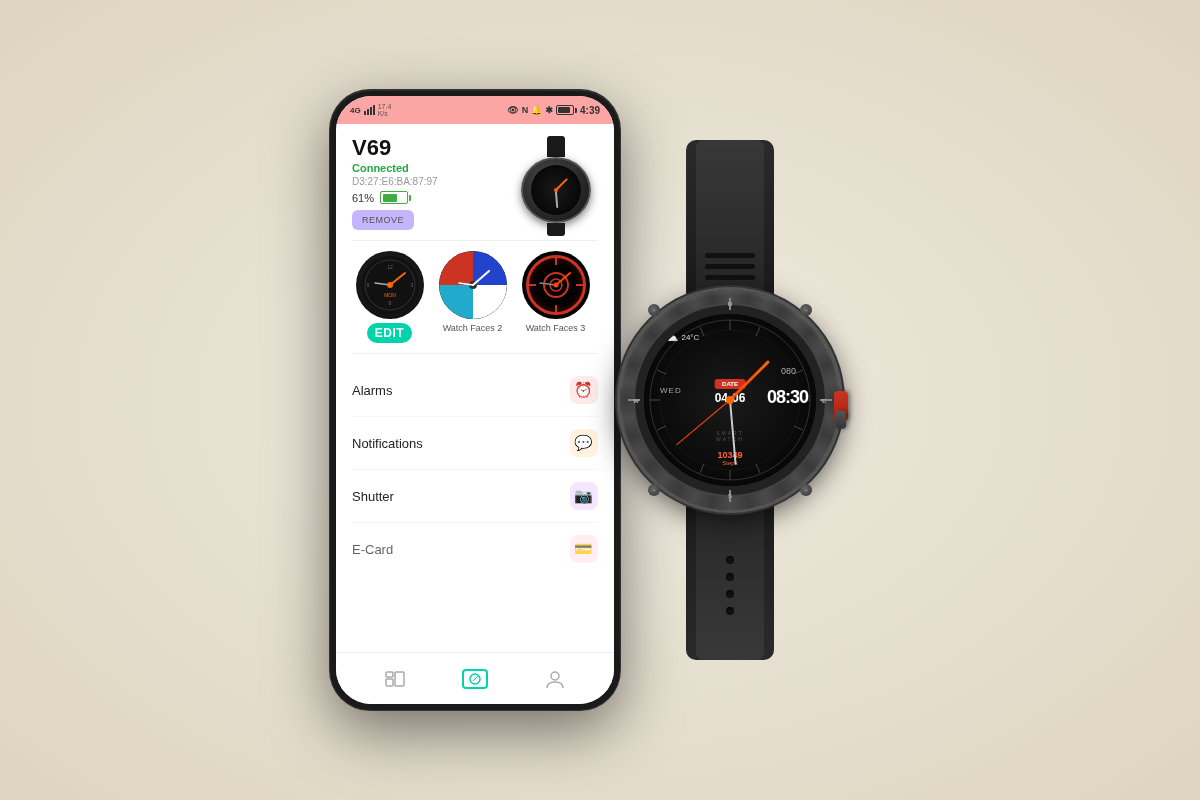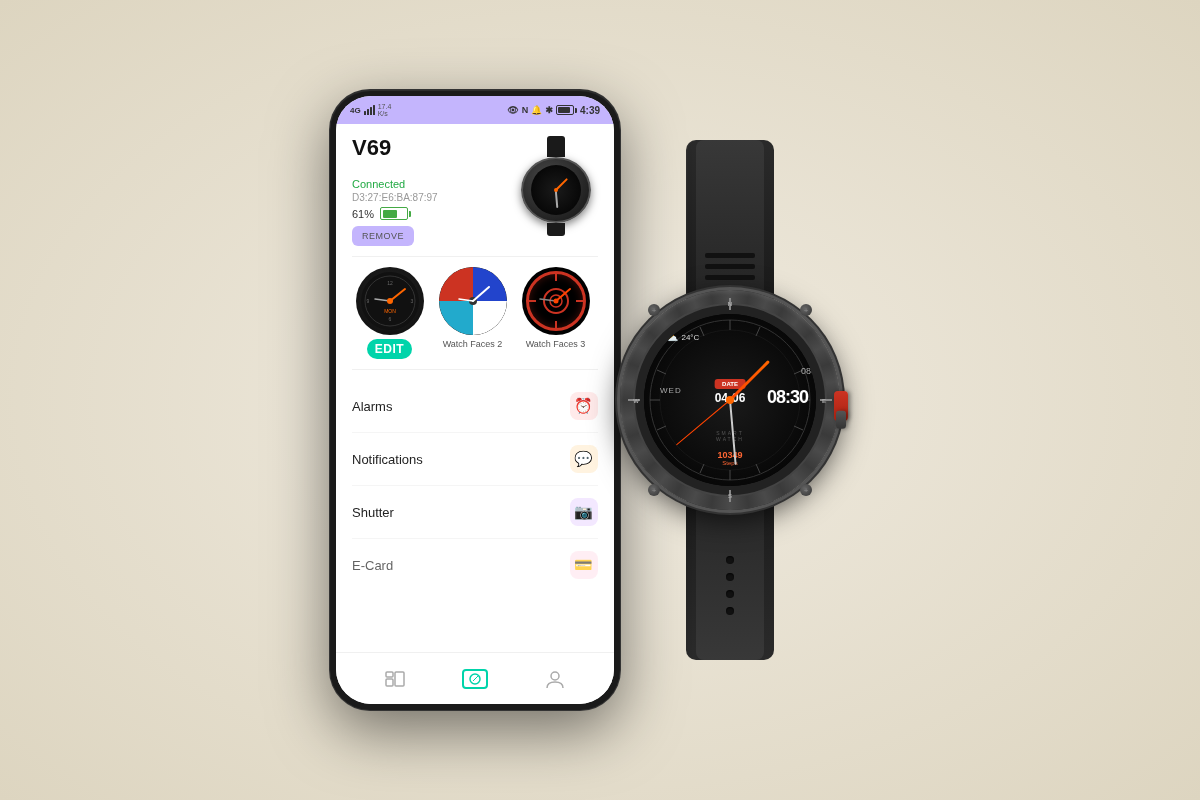--- a/index.html
+++ b/index.html
@@ -54,7 +54,7 @@
     
     .status-bar {
       height: 28px;
-      background: #c4b5fd;
+      background: #fca5a5;
       display: flex;
       align-items: center;
       justify-content: space-between;

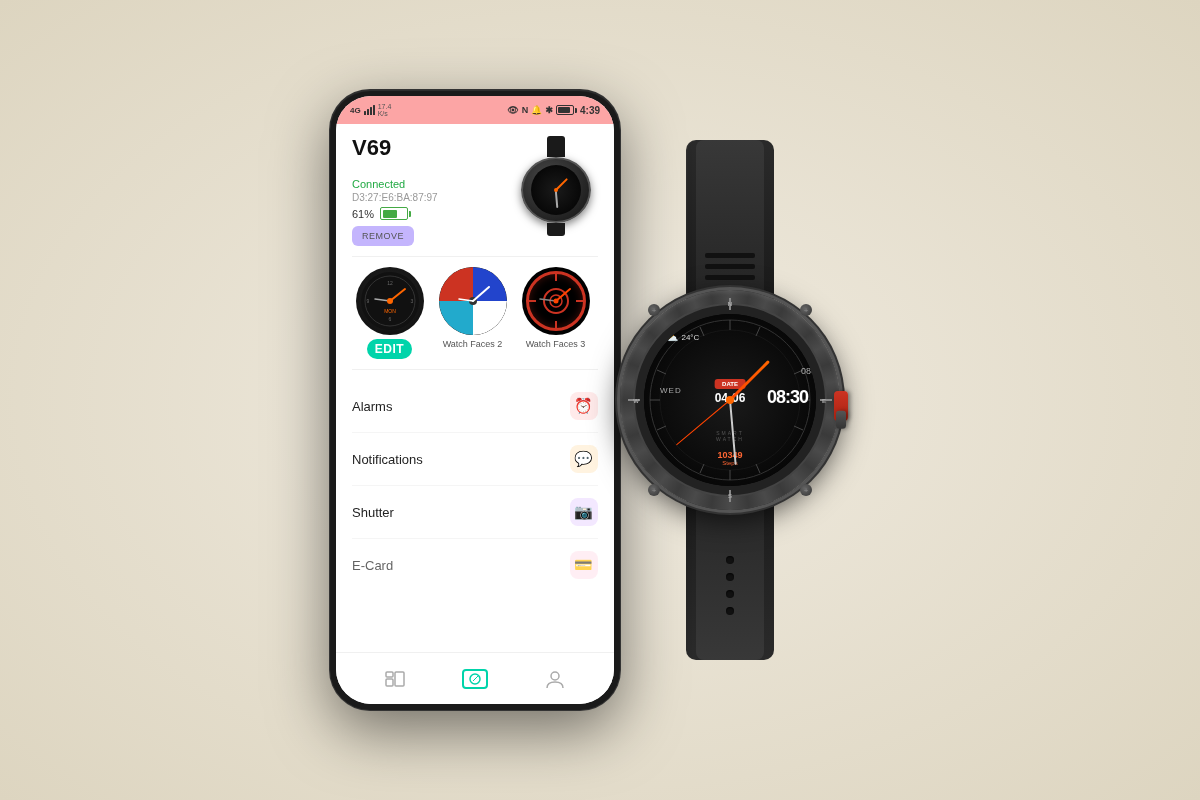--- a/index.html
+++ b/index.html
@@ -137,8 +137,8 @@
     .device-status {
       font-size: 11px;
       color: #22aa44;
-      font-weight: 400;
-      margin-top: 18px;
+      font-weight: 700;
+      margin-top: 2px;
     }
 
     .device-mac {

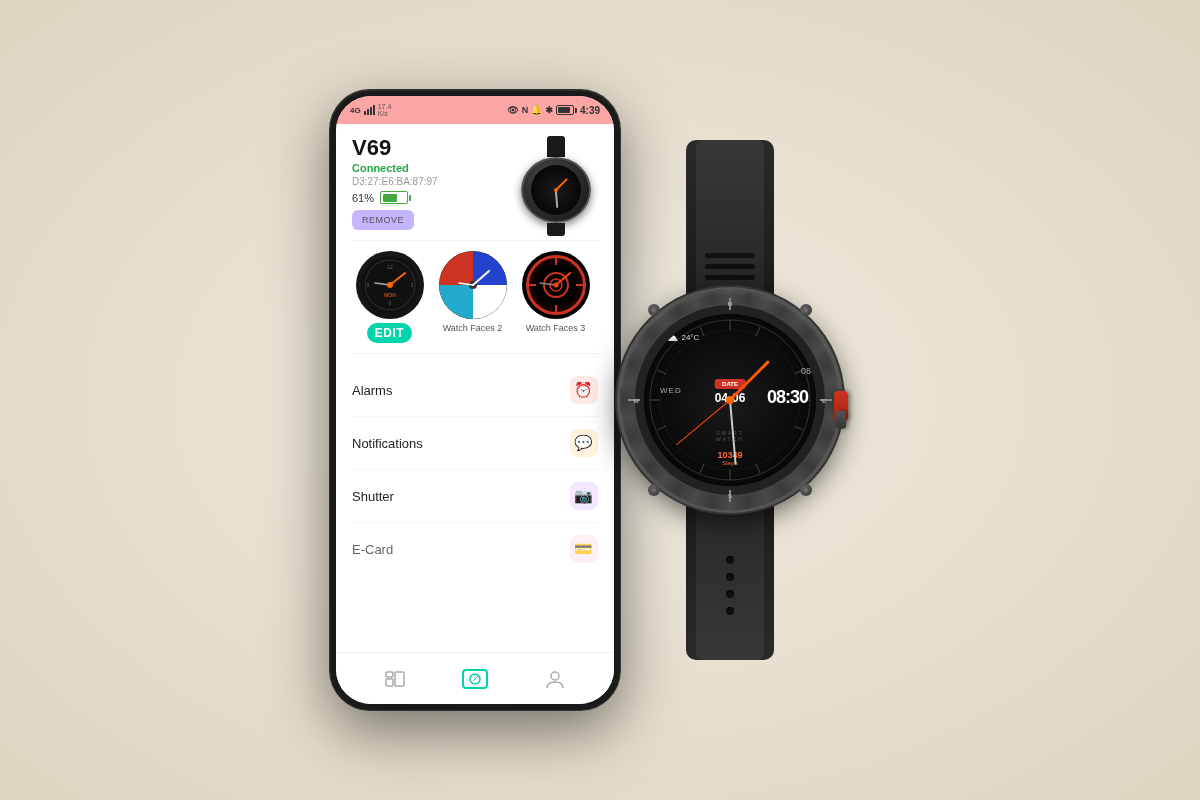--- a/index.html
+++ b/index.html
@@ -867,7 +867,7 @@
               <div style="font-size:8px;color:#aaa;letter-spacing:1px;">WED</div>
             </div>
 
-            <div style="position:absolute;right:0;top:30%;">
+            <div style="position:absolute;right:20px;top:30%;">
               <div style="font-size:9px;color:#aaa;">080</div>
             </div>
 

